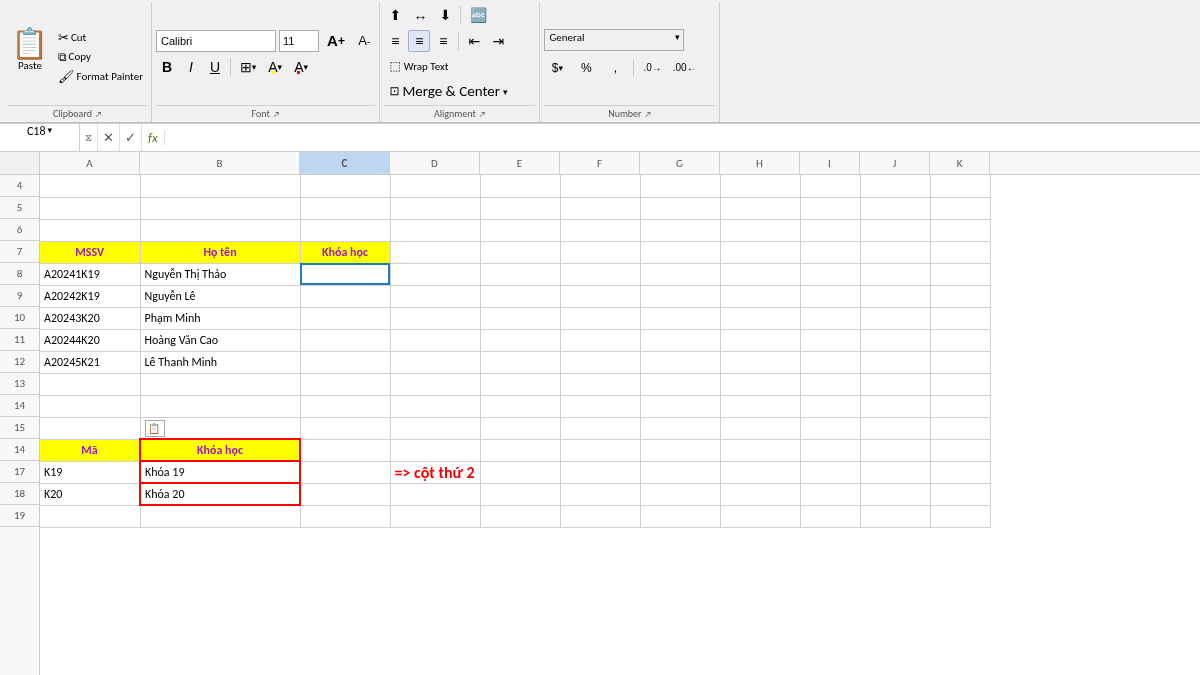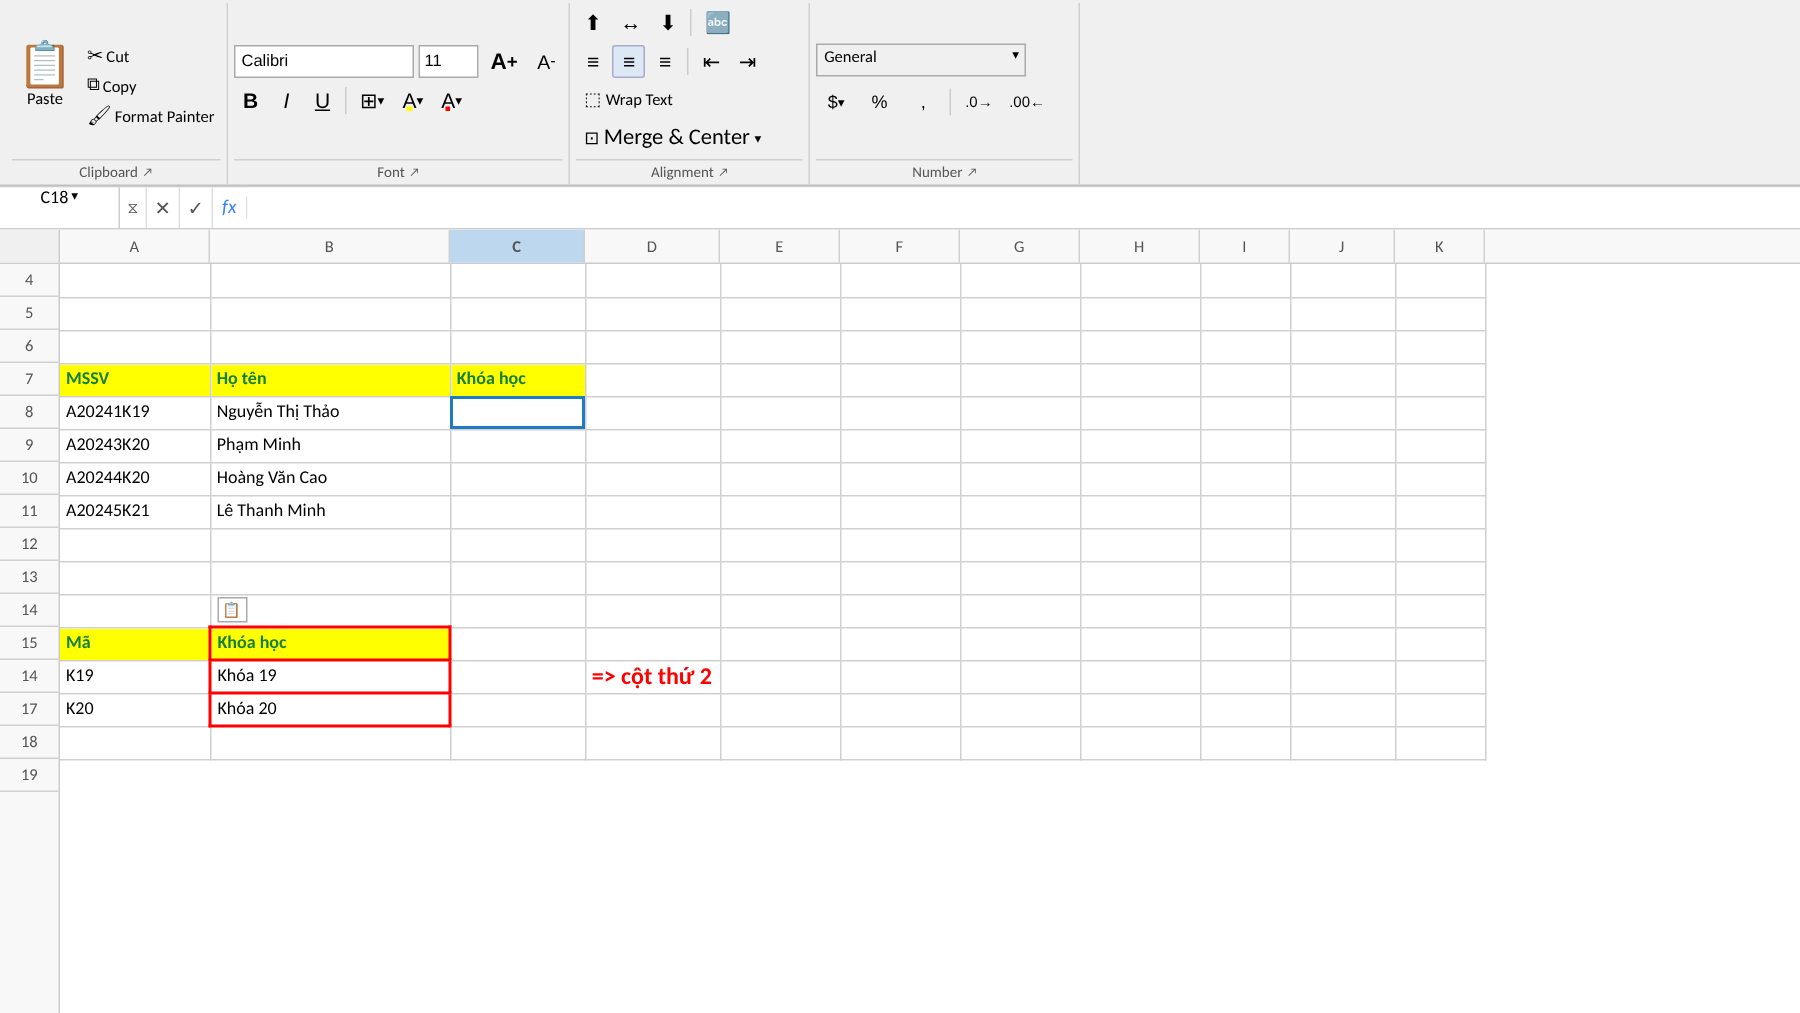--- a/index.html
+++ b/index.html
@@ -29,7 +29,7 @@
     .formula-btns { display: flex; align-items: center; height: 100%; }
     .formula-btn { width: 22px; height: 100%; display: flex; align-items: center; justify-content: center; cursor: pointer; color: #555; font-size: 13px; border-right: 1px solid #e0e0e0; }
     .formula-input { flex: 1; height: 100%; border: none; outline: none; font-size: 12px; padding: 0 6px; }
-    .fx-label { padding: 0 6px; font-style: italic; color: #3b82f6; font-size: 13px; border-right: 1px solid #e0e0e0; }
+    .fx-label { padding: 0 6px; font-style: italic; color: #4d7c0f; font-size: 13px; border-right: 1px solid #e0e0e0; }
 
     
     .spreadsheet { display: flex; flex-direction: column; height: calc(675px - 135px); overflow: hidden; }

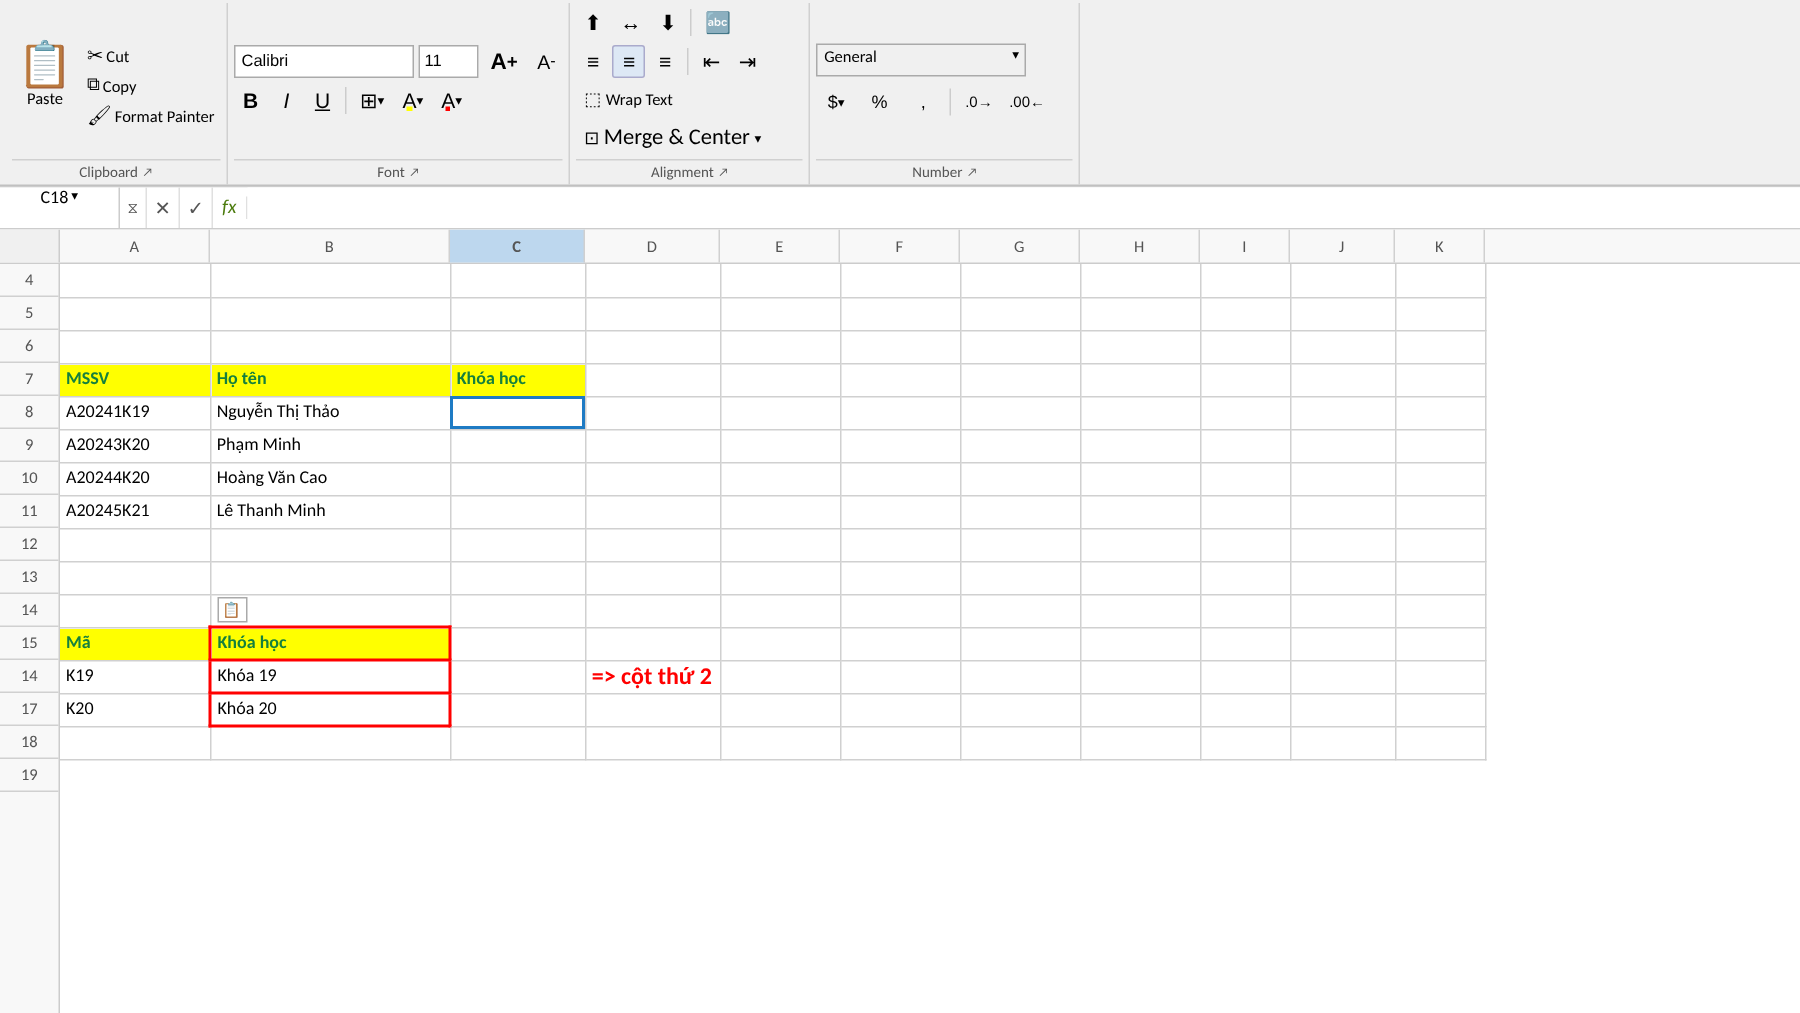--- a/index.html
+++ b/index.html
@@ -46,7 +46,7 @@
     table.grid { border-collapse: collapse; table-layout: fixed; }
     table.grid td { height: 22px; border-right: 1px solid #d0d0d0; border-bottom: 1px solid #d0d0d0; font-size: 12px; padding: 1px 4px; overflow: hidden; white-space: nowrap; vertical-align: middle; }
     .cell-selected { outline: 2px solid #1e7bc4; outline-offset: -2px; }
-    .cell-header-yellow { background-color: yellow; color: #15803d; font-weight: bold; }
+    .cell-header-yellow { background-color: yellow; color: #a21caf; font-weight: bold; text-align: center; }
 
     
     .col-a { width: 100px; min-width: 100px; max-width: 100px; }

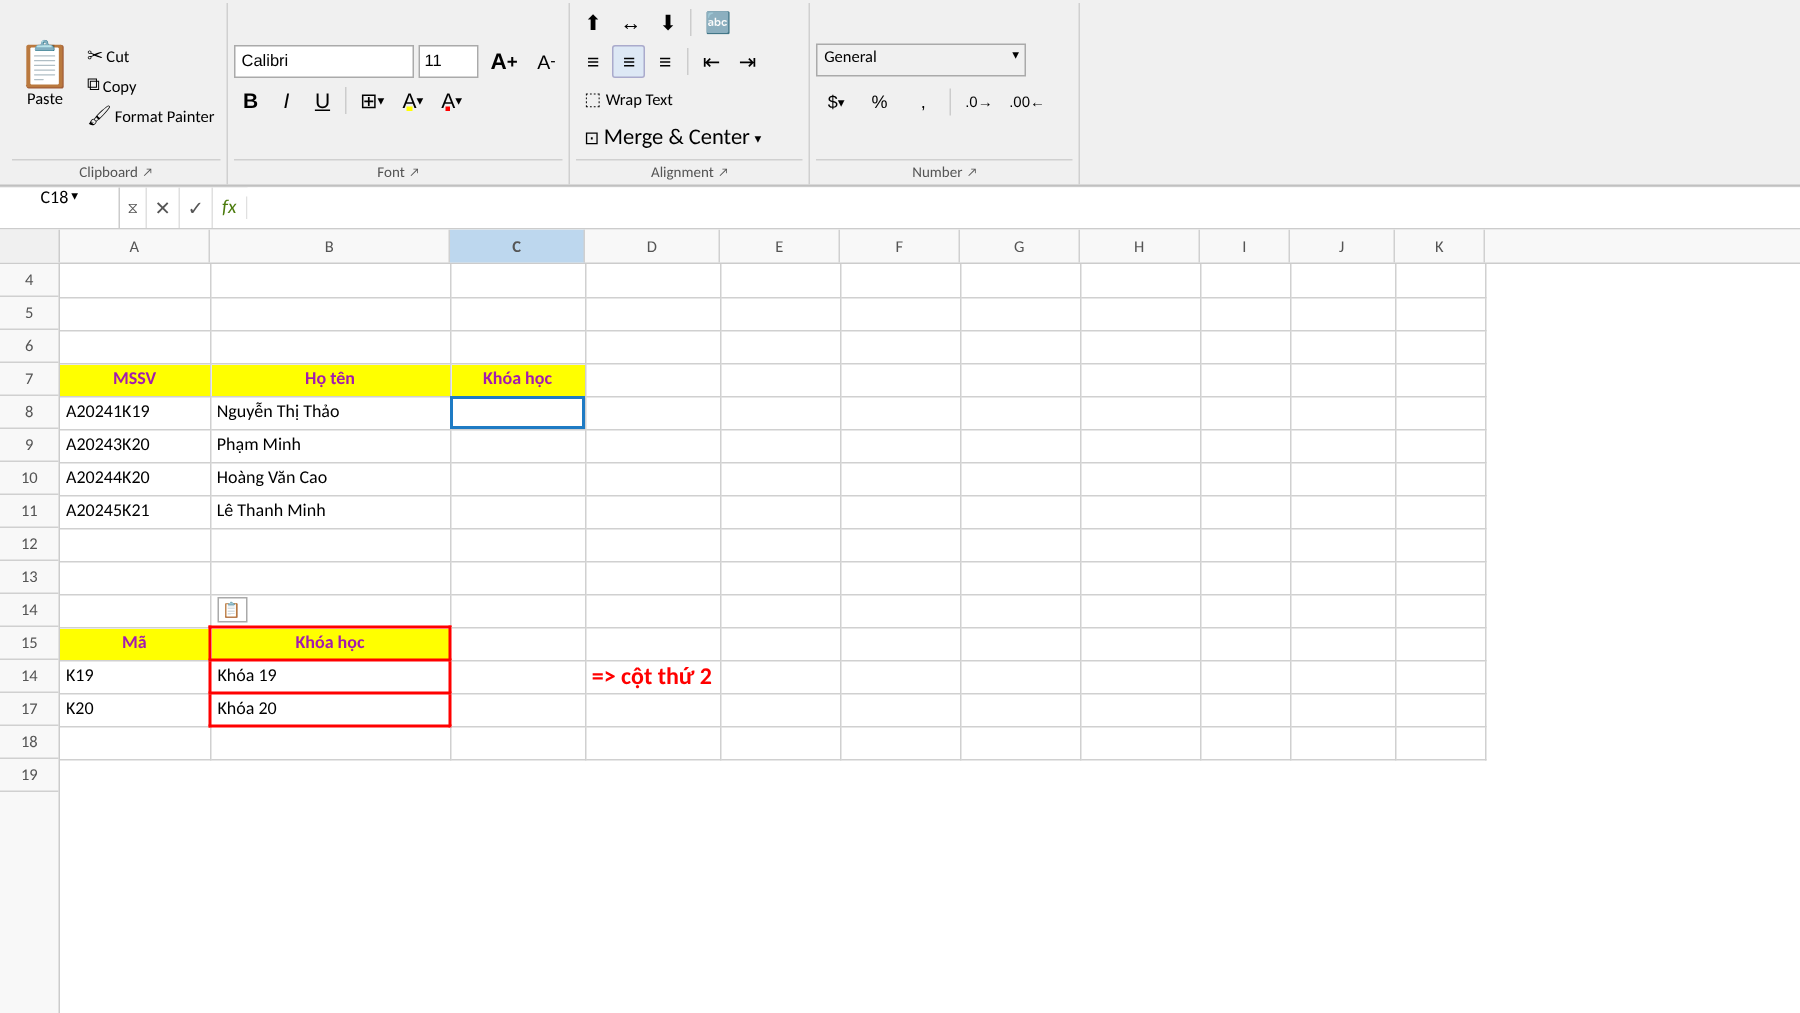--- a/index.html
+++ b/index.html
@@ -339,6 +339,19 @@
               <td></td>
           </tr>
 
+          <tr>
+            <td>A20242K19</td>
+            <td>Nguyễn Lê</td>
+            <td></td>
+            <td></td>
+              <td></td>
+              <td></td>
+              <td></td>
+              <td></td>
+              <td></td>
+              <td></td>
+              <td></td>
+          </tr>
 
           <tr>
             <td>A20243K20</td>

